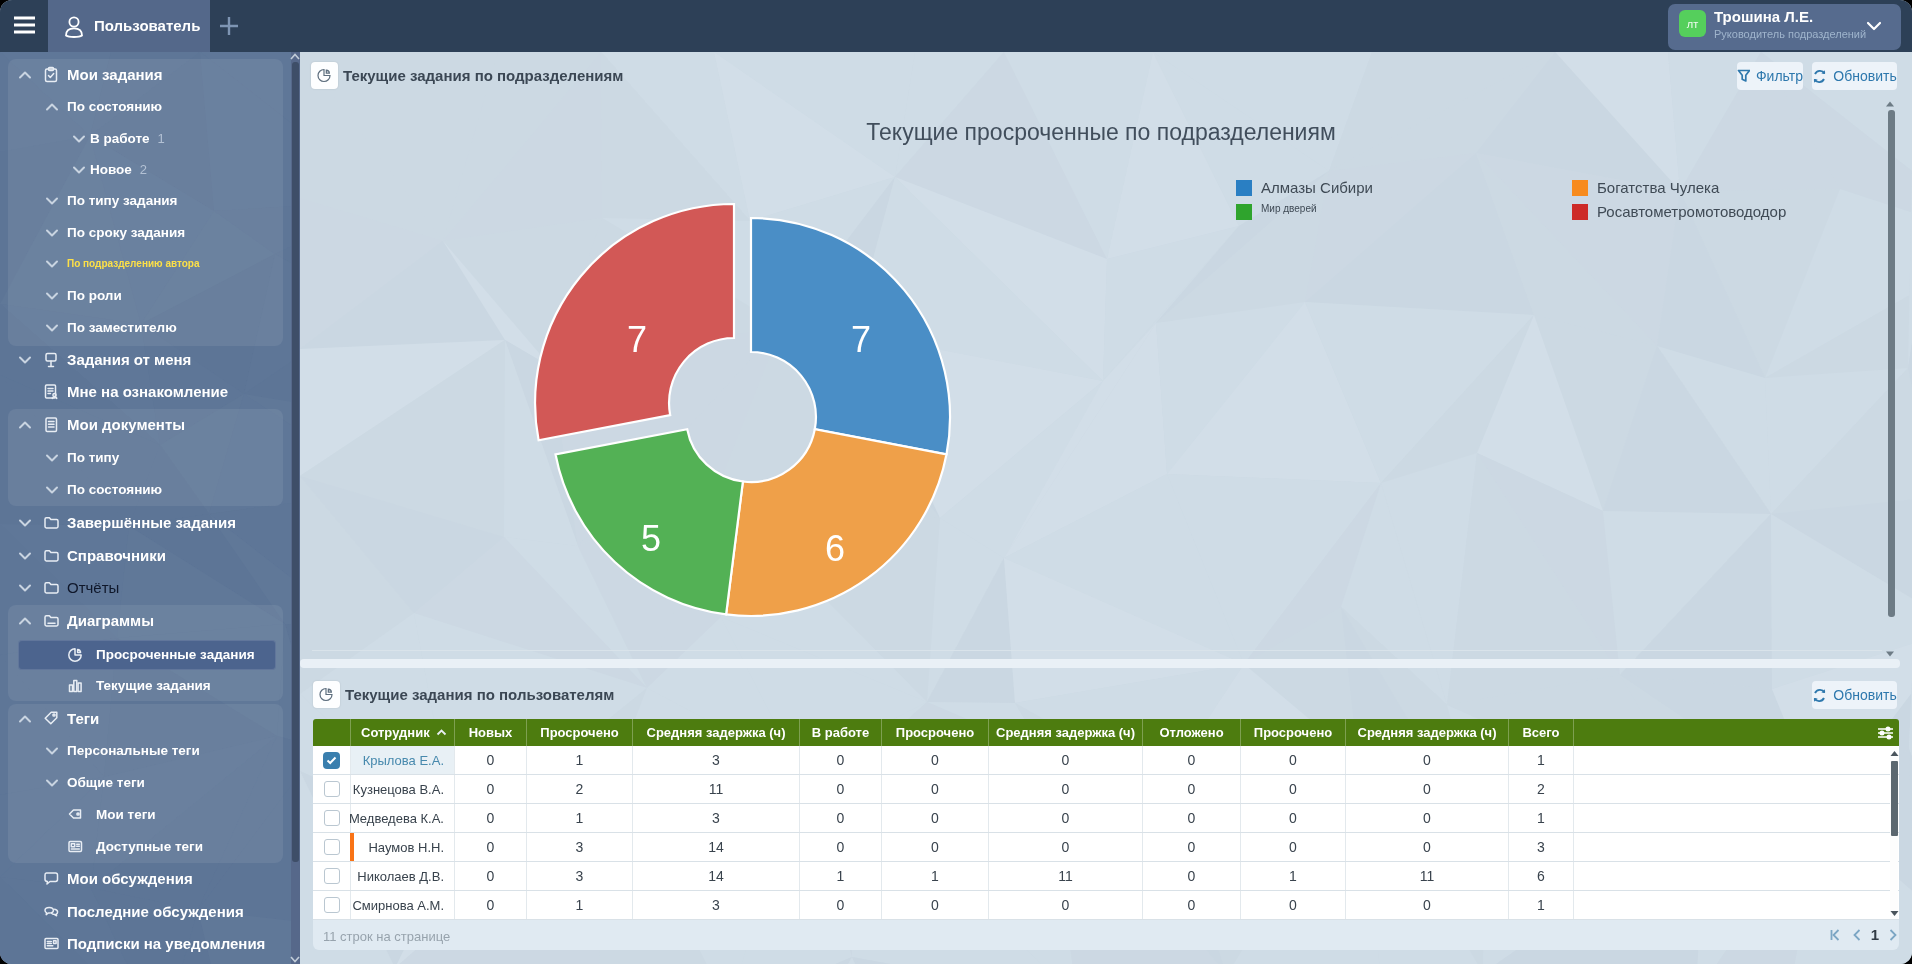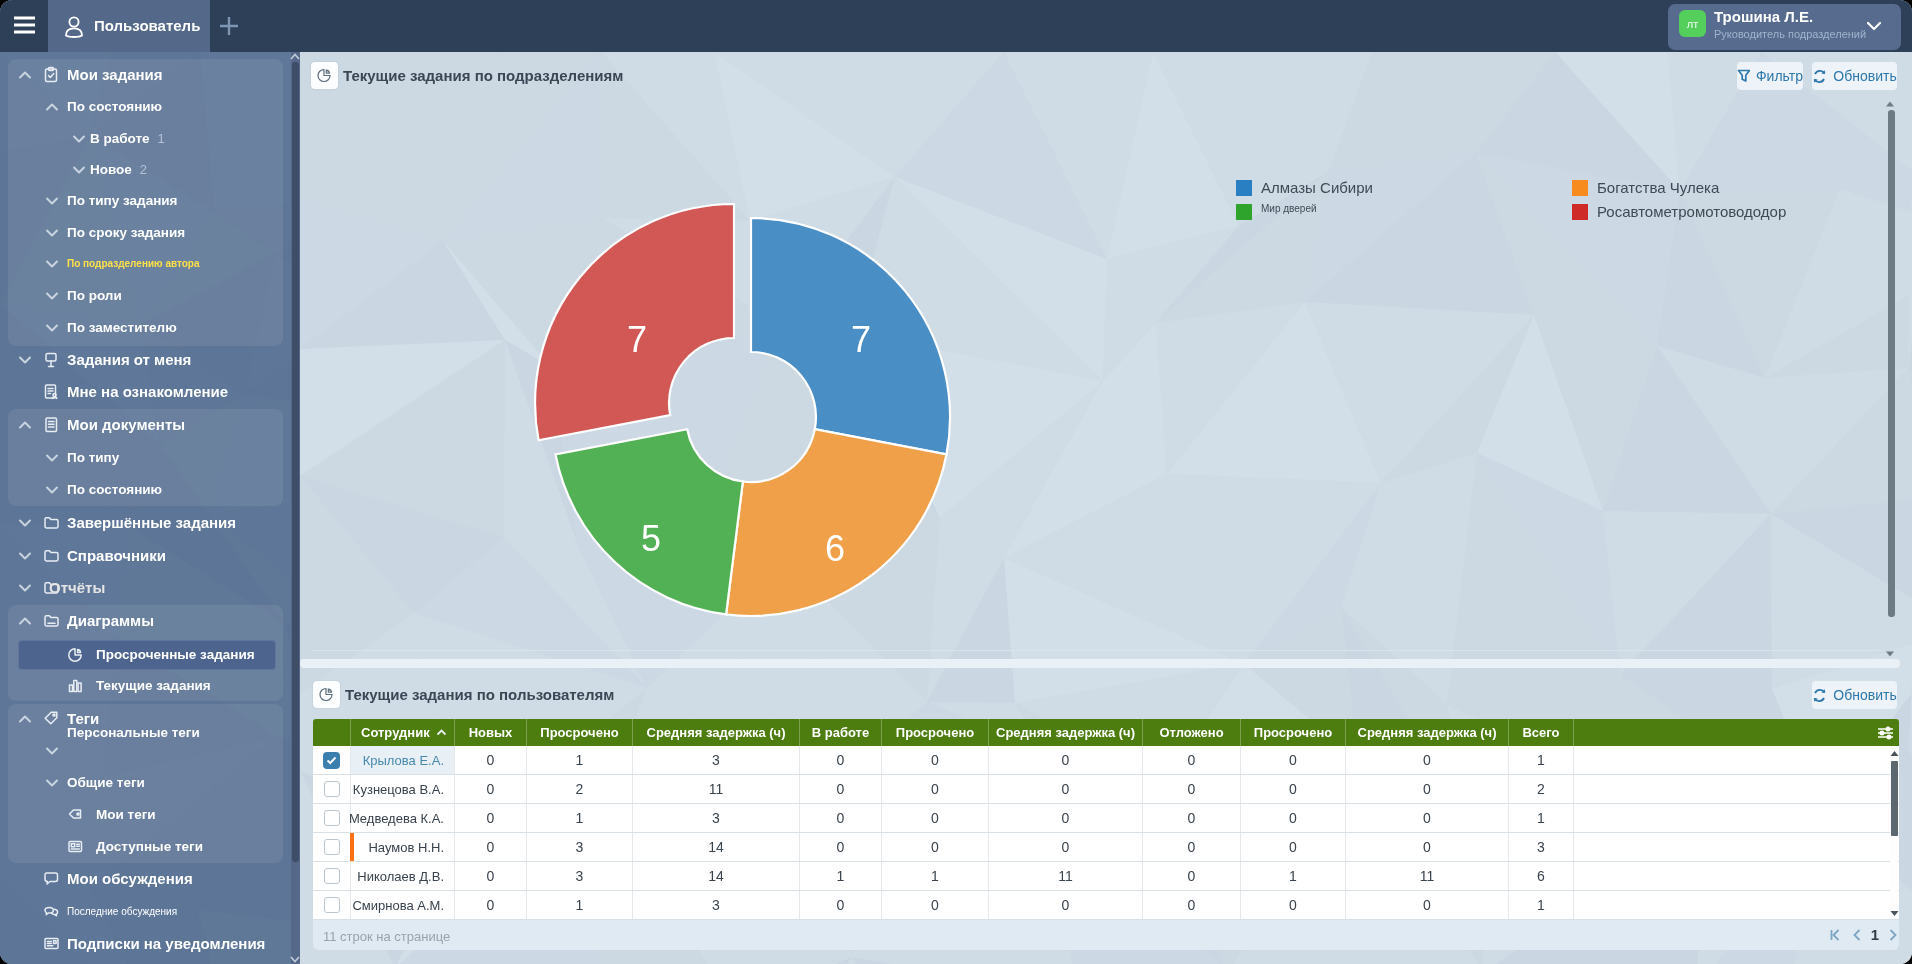--- a/index.html
+++ b/index.html
@@ -242,6 +242,7 @@
         <text x="651" y="538" font-size="36" fill="#ffffff" text-anchor="middle" dominant-baseline="central" font-family="Liberation Sans, sans-serif">5</text>
         <text x="637" y="339" font-size="36" fill="#ffffff" text-anchor="middle" dominant-baseline="central" font-family="Liberation Sans, sans-serif">7</text>
       </svg>
+      <div class="abs" style="left:321px;top:67px;width:960px;text-align:center;font-size:23px;color:#414e5c">Текущие просроченные по подразделениям</div>
       <div class="abs" style="left:936px;top:128px;width:16px;height:16px;background:#2a7fc3"></div>
       <div class="abs" style="left:961px;top:127px;font-size:15px;color:#3f4a55">Алмазы Сибири</div>
       <div class="abs" style="left:936px;top:152px;width:16px;height:16px;background:#2fa42d"></div>

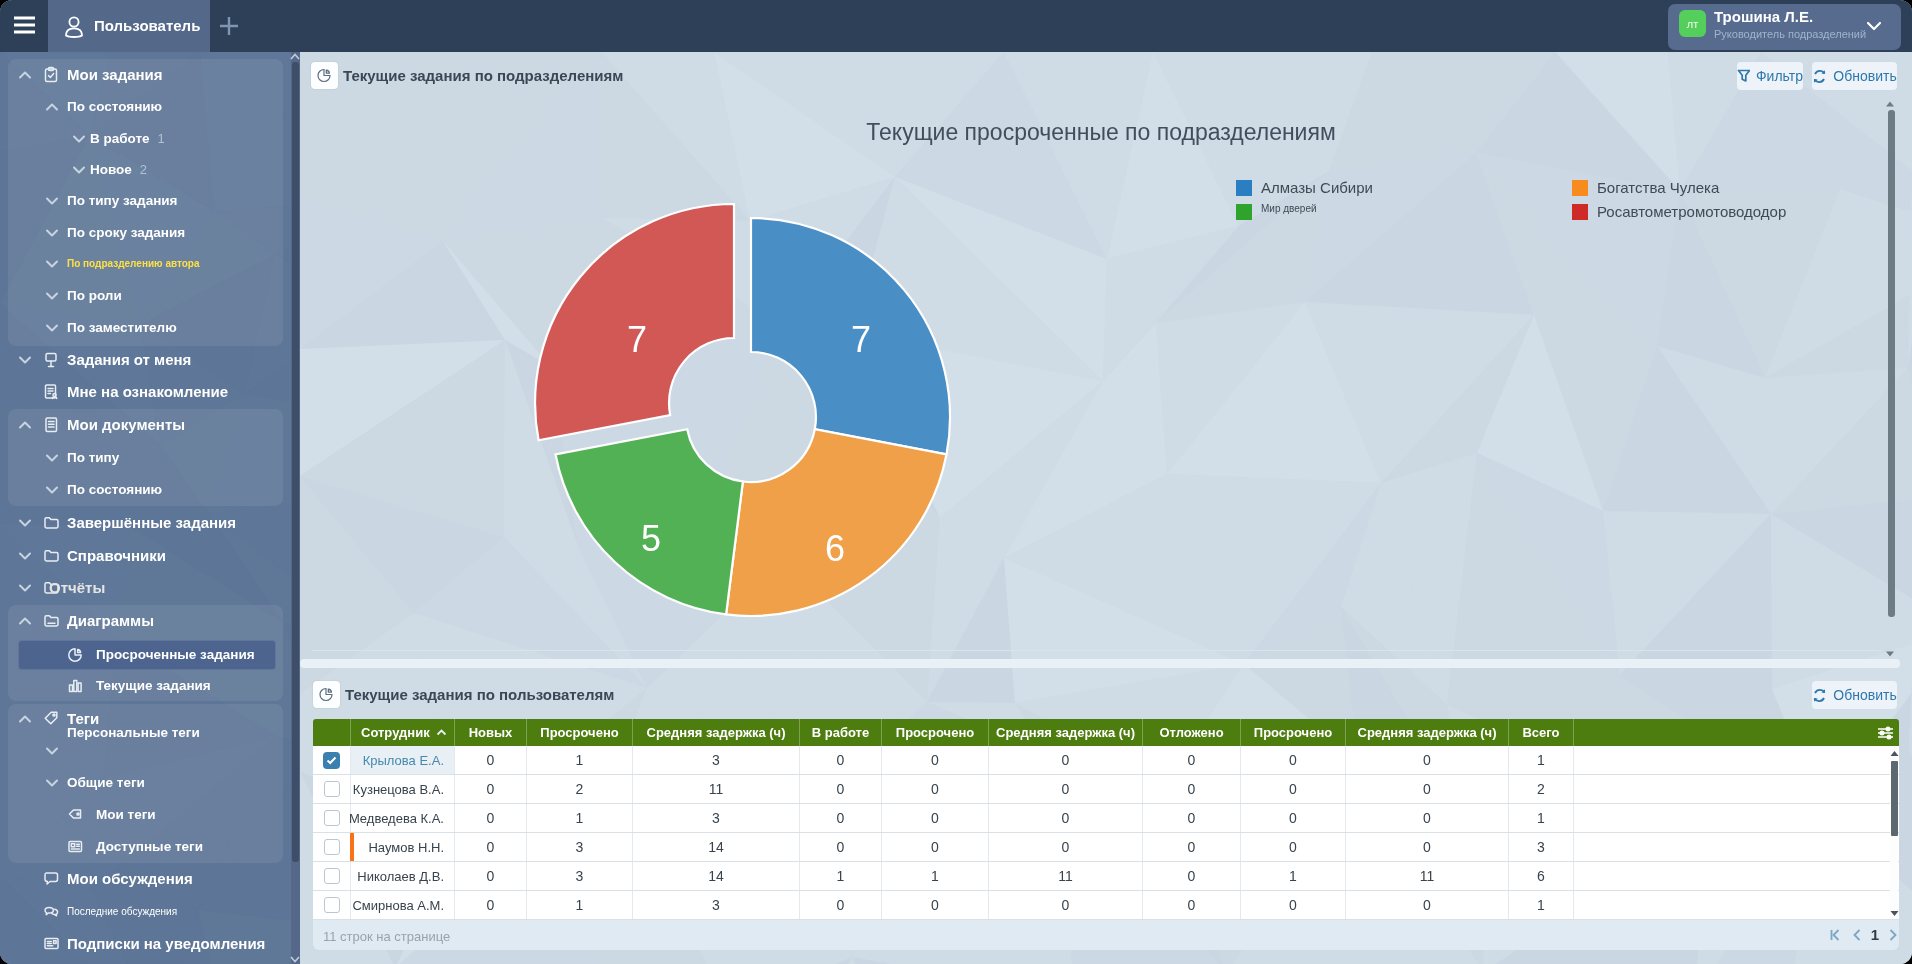--- a/index.html
+++ b/index.html
@@ -624,7 +624,7 @@
       <div class="abs" style="left:67px;top:428px;height:20px;line-height:20px;font-size:13.5px;font-weight:700;color:#ffffff;white-space:nowrap">По состоянию</div>
       <div class="abs" style="left:67px;top:461px;height:20px;line-height:20px;font-size:15px;font-weight:700;color:#ffffff;white-space:nowrap">Завершённые задания</div>
       <div class="abs" style="left:67px;top:494px;height:20px;line-height:20px;font-size:15px;font-weight:700;color:#ffffff;white-space:nowrap">Справочники</div>
-      <div class="abs" style="left:49px;top:526px;height:20px;line-height:20px;font-size:15px;font-weight:700;color:#e5e5e5;white-space:nowrap">Отчёты</div>
+      <div class="abs" style="left:67px;top:526px;height:20px;line-height:20px;font-size:15px;font-weight:400;color:#0f172a;white-space:nowrap">Отчёты</div>
       <div class="abs" style="left:67px;top:559px;height:20px;line-height:20px;font-size:15px;font-weight:700;color:#ffffff;white-space:nowrap">Диаграммы</div>
       <div class="abs" style="left:96px;top:593px;height:20px;line-height:20px;font-size:13.5px;font-weight:700;color:#ffffff;white-space:nowrap">Просроченные задания</div>
       <div class="abs" style="left:96px;top:624px;height:20px;line-height:20px;font-size:13.5px;font-weight:700;color:#ffffff;white-space:nowrap">Текущие задания</div>

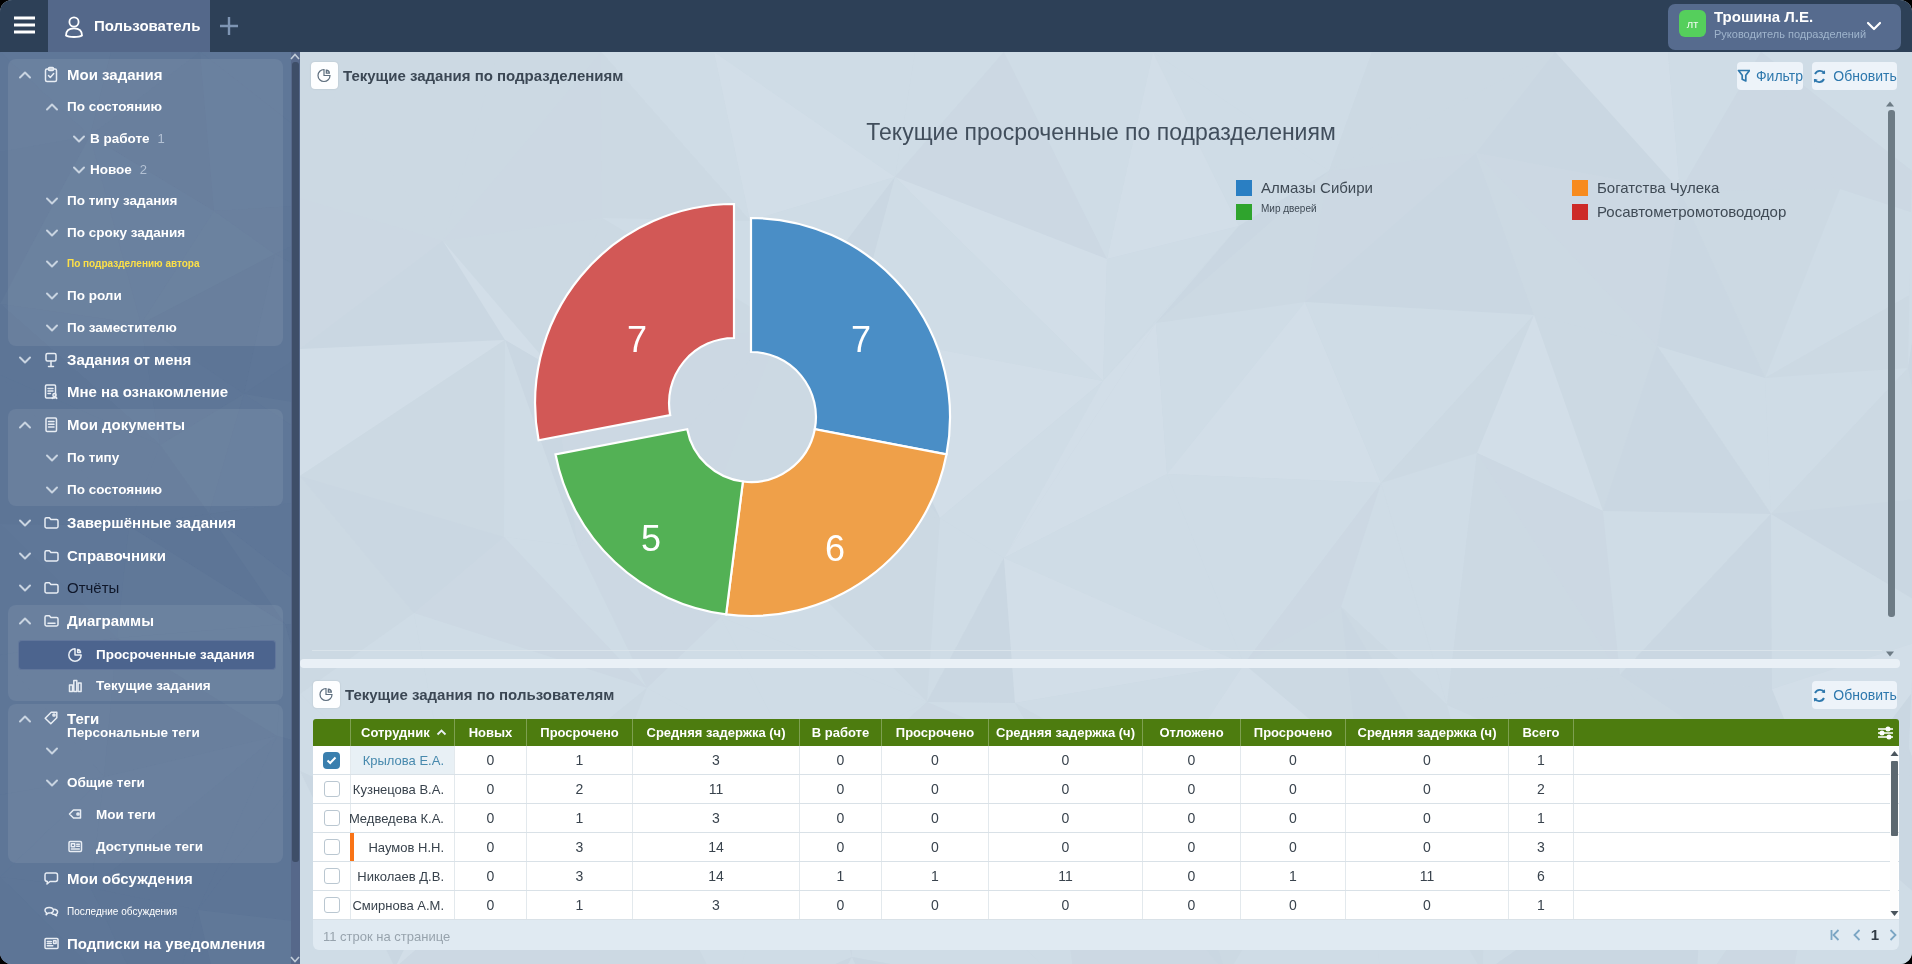--- a/index.html
+++ b/index.html
@@ -629,7 +629,7 @@
       <div class="abs" style="left:96px;top:593px;height:20px;line-height:20px;font-size:13.5px;font-weight:700;color:#ffffff;white-space:nowrap">Просроченные задания</div>
       <div class="abs" style="left:96px;top:624px;height:20px;line-height:20px;font-size:13.5px;font-weight:700;color:#ffffff;white-space:nowrap">Текущие задания</div>
       <div class="abs" style="left:67px;top:657px;height:20px;line-height:20px;font-size:15px;font-weight:700;color:#ffffff;white-space:nowrap">Теги</div>
-      <div class="abs" style="left:67px;top:671px;height:20px;line-height:20px;font-size:13.5px;font-weight:700;color:#ffffff;white-space:nowrap">Персональные теги</div>
+      <div class="abs" style="left:67px;top:689px;height:20px;line-height:20px;font-size:13.5px;font-weight:700;color:#ffffff;white-space:nowrap">Персональные теги</div>
       <div class="abs" style="left:67px;top:721px;height:20px;line-height:20px;font-size:13.5px;font-weight:700;color:#ffffff;white-space:nowrap">Общие теги</div>
       <div class="abs" style="left:96px;top:753px;height:20px;line-height:20px;font-size:13.5px;font-weight:700;color:#ffffff;white-space:nowrap">Мои теги</div>
       <div class="abs" style="left:96px;top:785px;height:20px;line-height:20px;font-size:13.5px;font-weight:700;color:#ffffff;white-space:nowrap">Доступные теги</div>

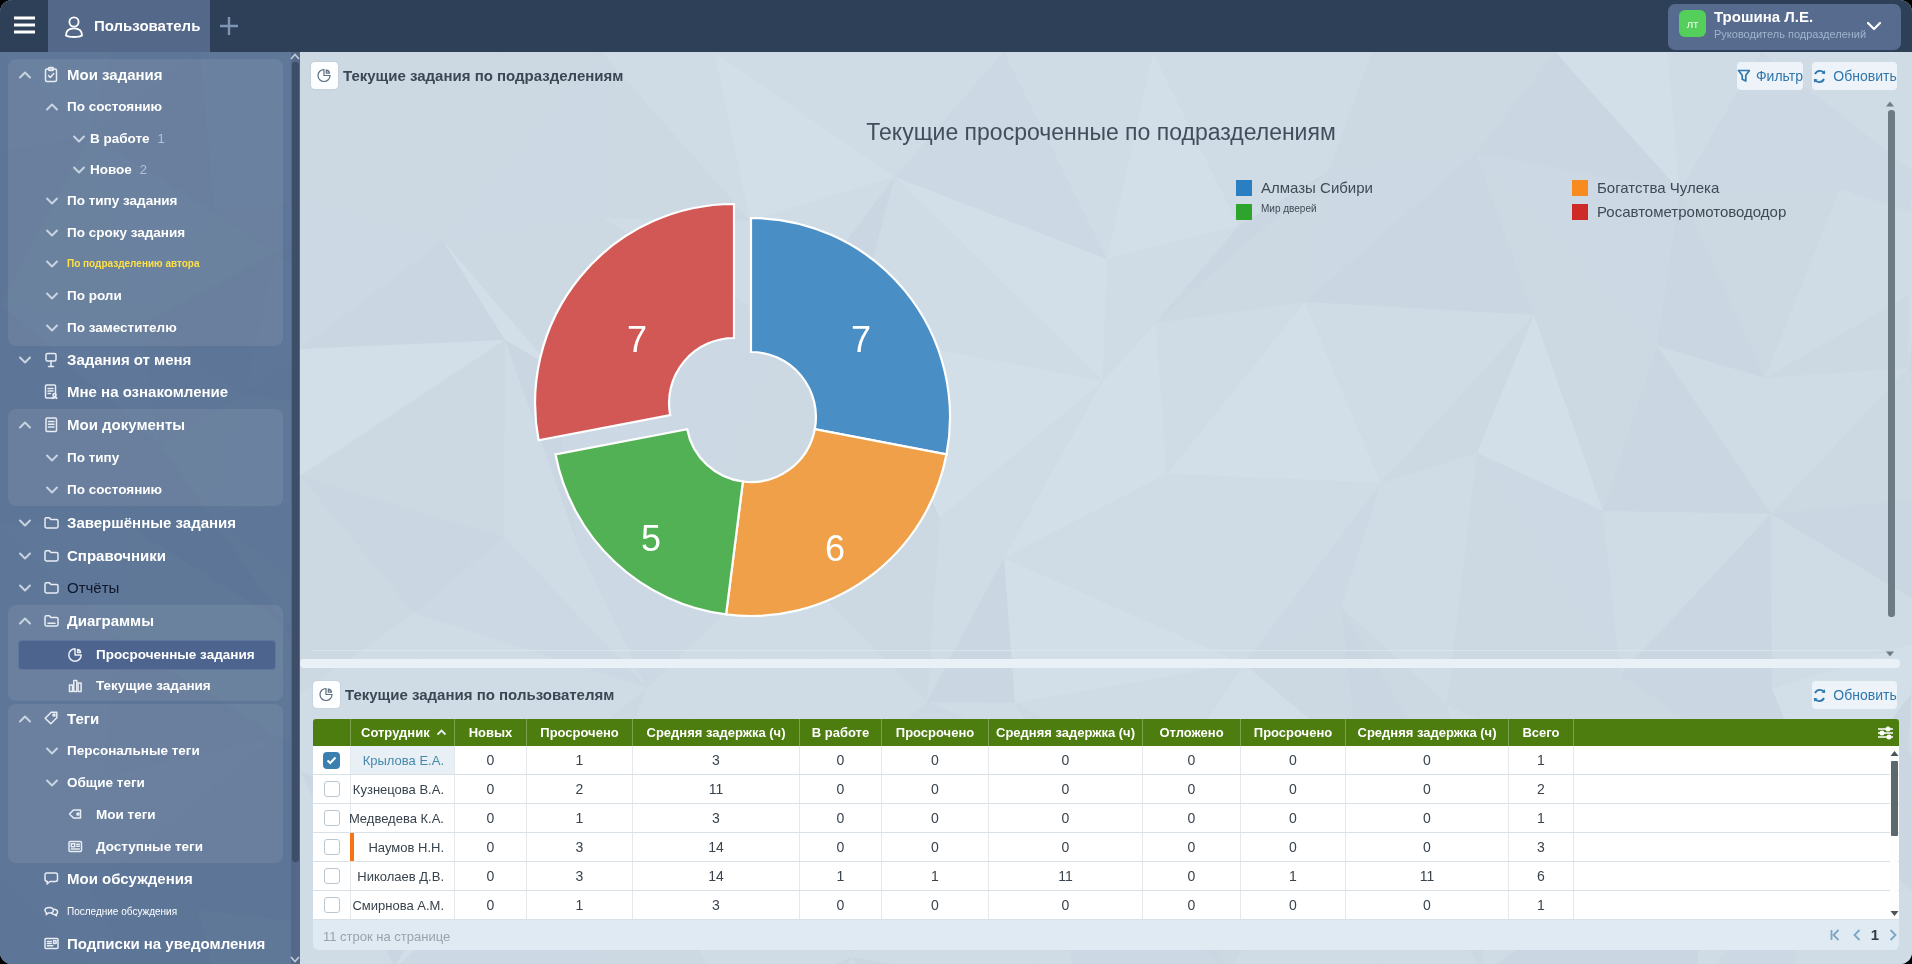--- a/index.html
+++ b/index.html
@@ -634,7 +634,7 @@
       <div class="abs" style="left:96px;top:753px;height:20px;line-height:20px;font-size:13.5px;font-weight:700;color:#ffffff;white-space:nowrap">Мои теги</div>
       <div class="abs" style="left:96px;top:785px;height:20px;line-height:20px;font-size:13.5px;font-weight:700;color:#ffffff;white-space:nowrap">Доступные теги</div>
       <div class="abs" style="left:67px;top:817px;height:20px;line-height:20px;font-size:15px;font-weight:700;color:#ffffff;white-space:nowrap">Мои обсуждения</div>
-      <div class="abs" style="left:67px;top:850px;height:20px;line-height:20px;font-size:10px;font-weight:400;color:#ffffff;white-space:nowrap">Последние обсуждения</div>
+      <div class="abs" style="left:67px;top:850px;height:20px;line-height:20px;font-size:15px;font-weight:700;color:#ffffff;white-space:nowrap">Последние обсуждения</div>
       <div class="abs" style="left:67px;top:882px;height:20px;line-height:20px;font-size:15px;font-weight:700;color:#ffffff;white-space:nowrap">Подписки на уведомления</div>
       <div class="abs" style="left:291px;top:0;width:9px;height:912px;background:#56688a"></div>
       <div class="abs" style="left:292px;top:10px;width:7px;height:800px;background:#3e4e68;border-radius:3px"></div>

